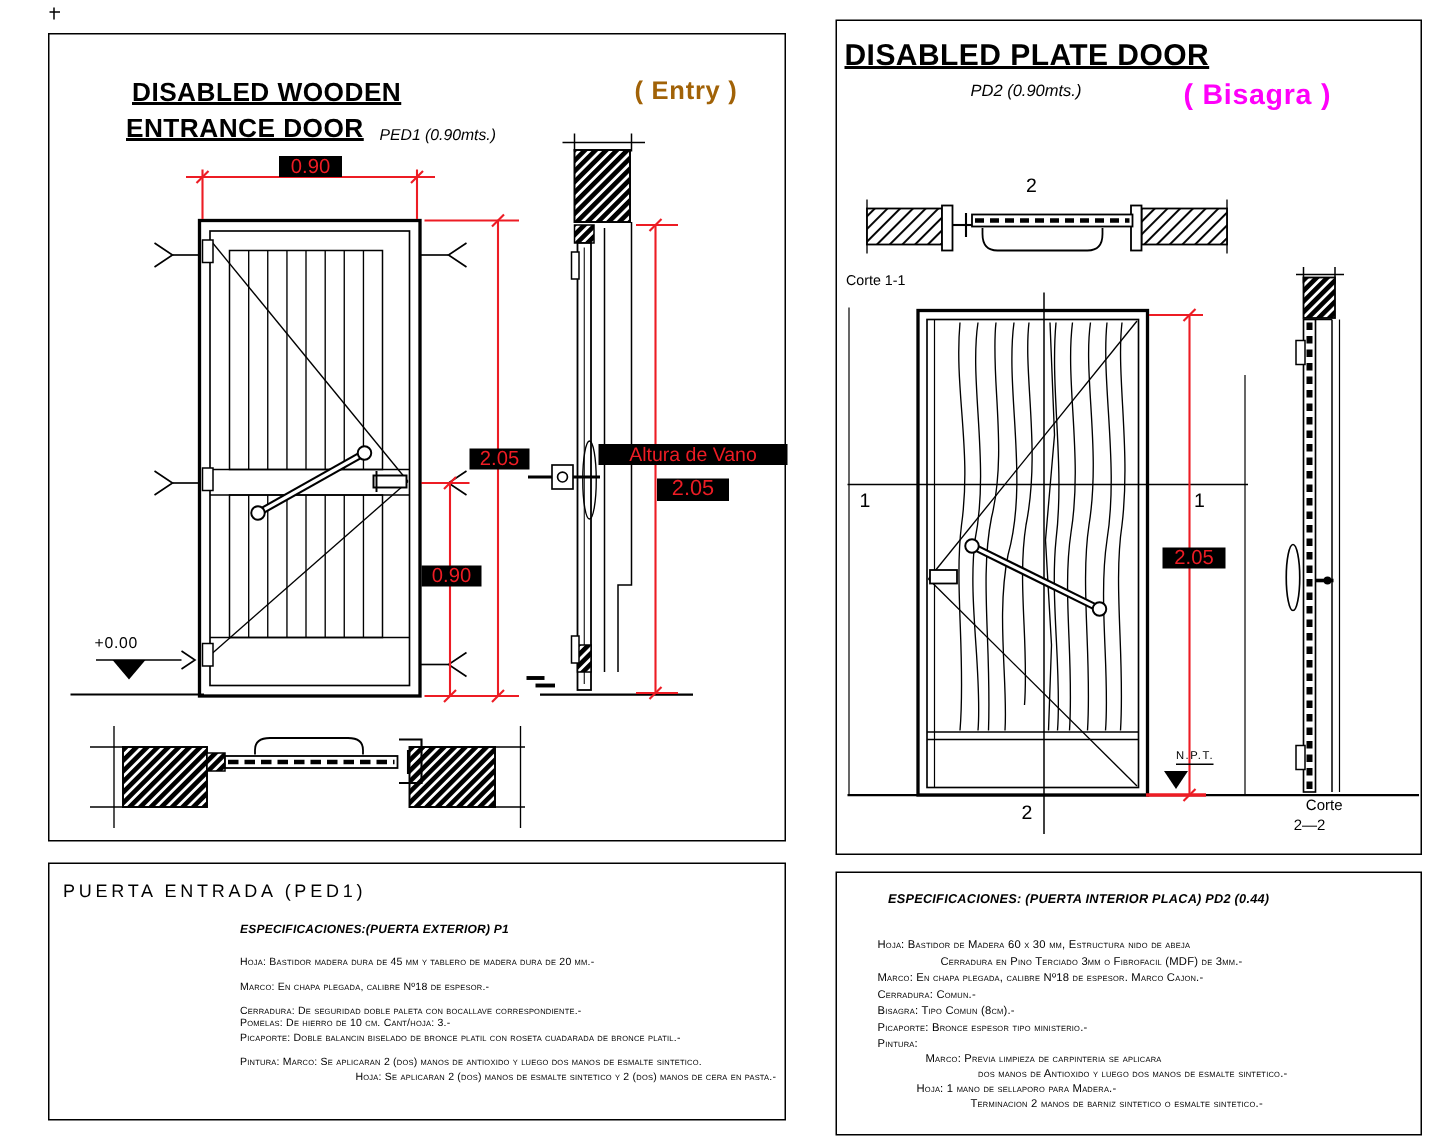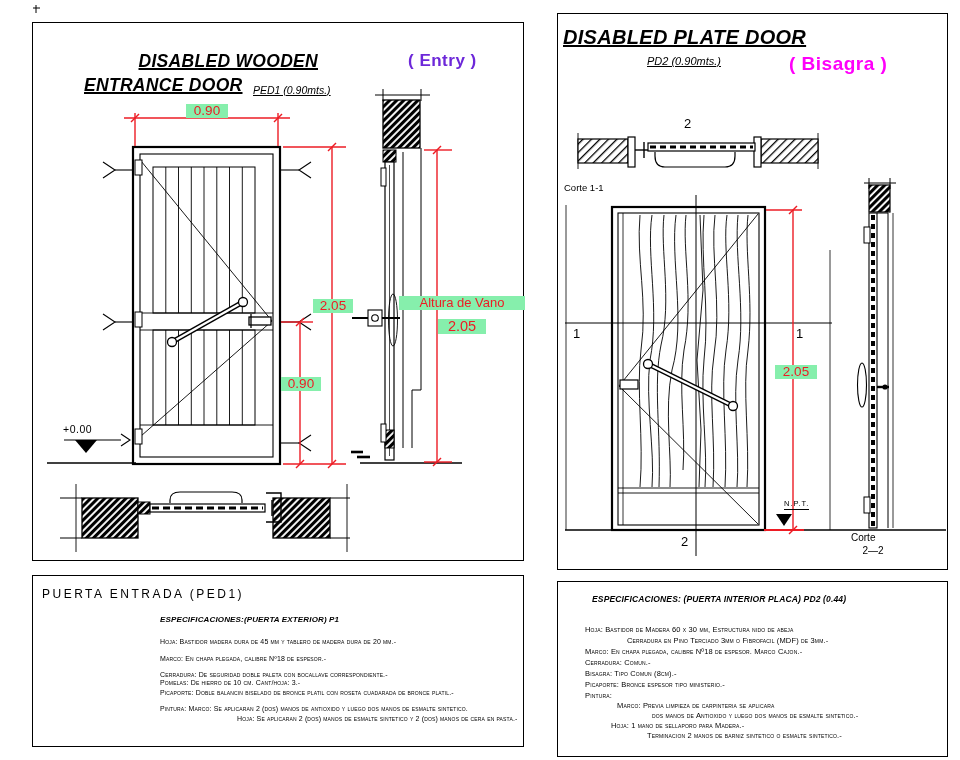--- a/index.html
+++ b/index.html
@@ -8,7 +8,7 @@
   .box{position:absolute;border:1.7px solid #000;background:transparent}
   svg.draw{position:absolute;left:0;top:0}
   .lbl{position:absolute;white-space:nowrap;color:#000;line-height:1.05}
-  .ttl{font-weight:bold;font-style:italic;text-decoration:underline;
+  .ttl{font-weight:bold;text-decoration:underline;
        text-decoration-thickness:1.5px;letter-spacing:.3px}
   .sub{font-style:italic;text-decoration:underline}
   .red{color:#ed1c24;background:#86efac;text-align:center;padding:0 1px}

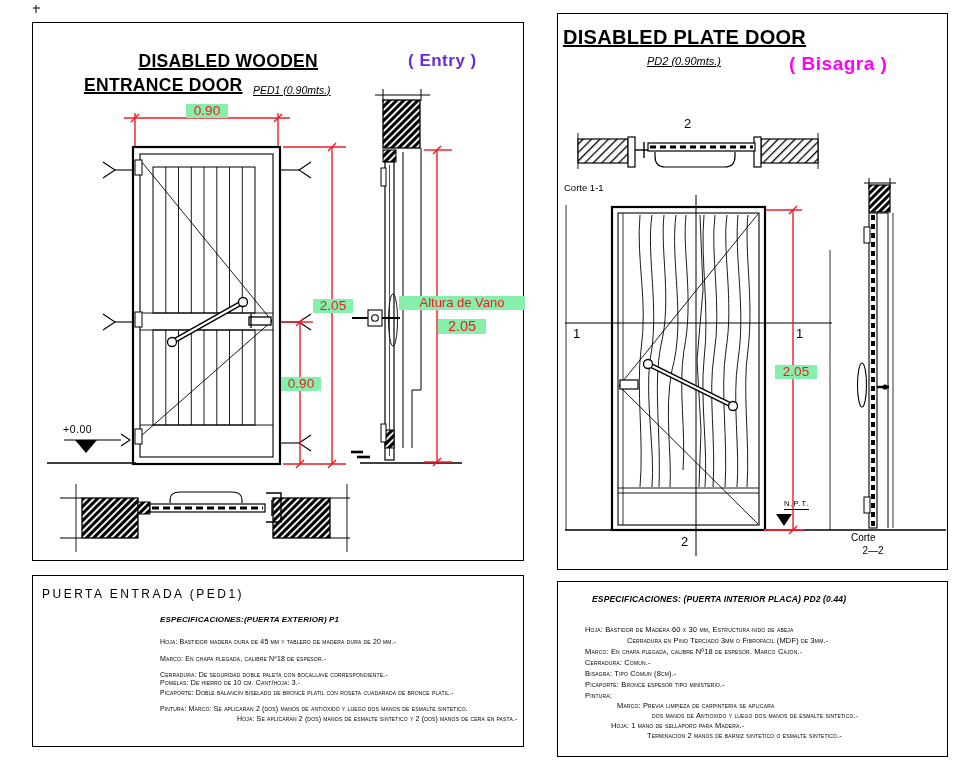--- a/index.html
+++ b/index.html
@@ -249,7 +249,7 @@
     </g>
   </svg>
 
-  <div class="lbl ttl" style="left:88px;top:52px;width:230px;text-align:right;font-size:17.5px">DISABLED WOODEN</div>
+  <div class="lbl ttl" style="left:88px;top:52px;width:230px;text-align:left;font-size:17.5px">DISABLED WOODEN</div>
   <div class="lbl ttl" style="left:84px;top:76px;font-size:17.5px">ENTRANCE DOOR</div>
   <div class="lbl sub" style="left:253px;top:85px;font-size:10.5px">PED1 (0.90mts.)</div>
   <div class="lbl mag" style="left:408px;top:52px;font-size:17px;color:#6d28d9">( Entry )</div>

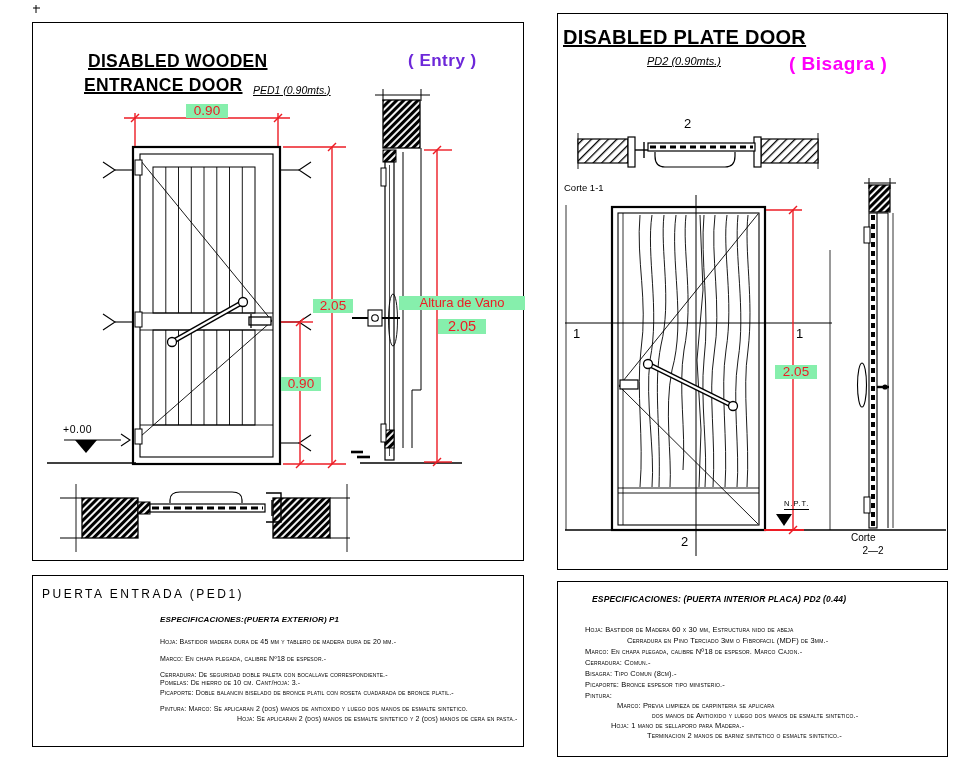--- a/index.html
+++ b/index.html
@@ -252,7 +252,7 @@
   <div class="lbl ttl" style="left:88px;top:52px;width:230px;text-align:left;font-size:17.5px">DISABLED WOODEN</div>
   <div class="lbl ttl" style="left:84px;top:76px;font-size:17.5px">ENTRANCE DOOR</div>
   <div class="lbl sub" style="left:253px;top:85px;font-size:10.5px">PED1 (0.90mts.)</div>
-  <div class="lbl mag" style="left:408px;top:52px;font-size:17px;color:#6d28d9">( Entry )</div>
+  <div class="lbl mag" style="left:423px;top:52px;font-size:17px;color:#a16207">( Entry )</div>
 
   <div class="lbl red" style="left:186px;top:104px;width:40px;font-size:13.5px">0.90</div>
   <div class="lbl red" style="left:313px;top:299px;width:38px;font-size:13.5px">2.05</div>

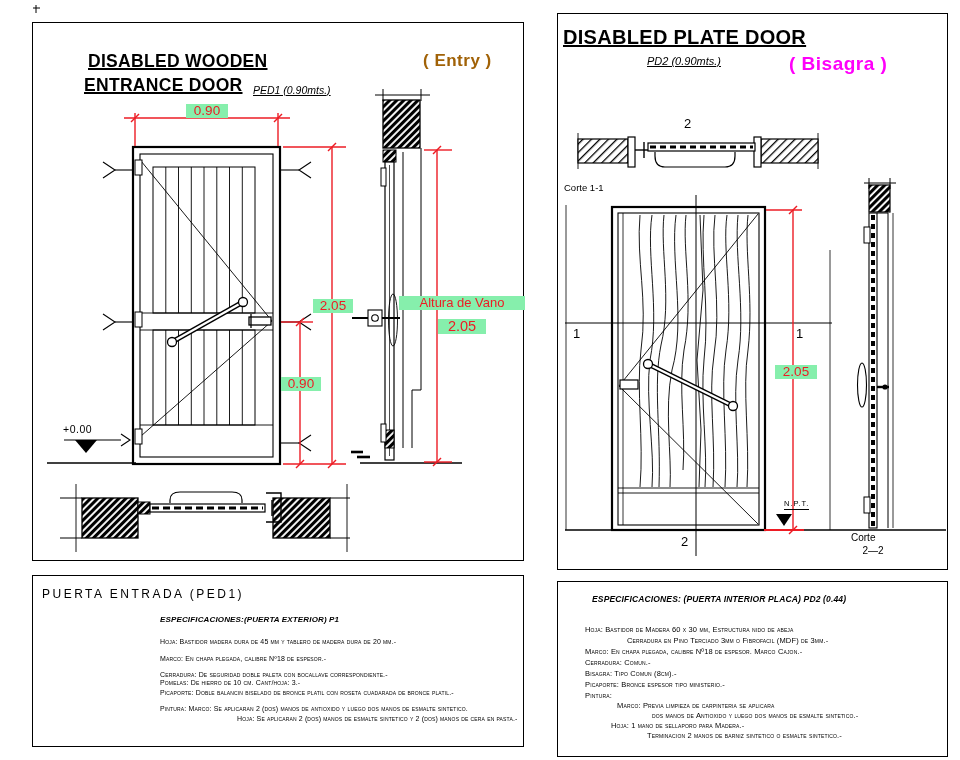--- a/index.html
+++ b/index.html
@@ -10,7 +10,7 @@
   .lbl{position:absolute;white-space:nowrap;color:#000;line-height:1.05}
   .ttl{font-weight:bold;text-decoration:underline;
        text-decoration-thickness:1.5px;letter-spacing:.3px}
-  .sub{font-style:italic;text-decoration:underline}
+  .sub{font-style:italic;}
   .red{color:#ed1c24;background:#86efac;text-align:center;padding:0 1px}
   .mag{font-weight:bold;letter-spacing:.5px}
   .cad{font-variant:small-caps;letter-spacing:.15px}

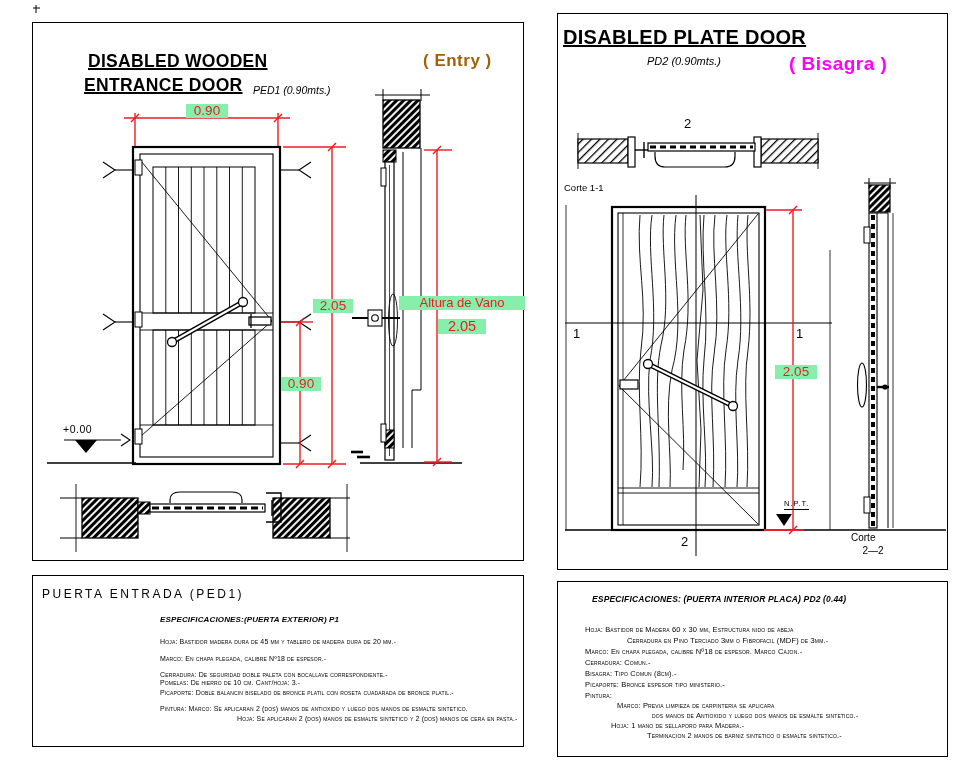--- a/index.html
+++ b/index.html
@@ -11,7 +11,7 @@
   .ttl{font-weight:bold;text-decoration:underline;
        text-decoration-thickness:1.5px;letter-spacing:.3px}
   .sub{font-style:italic;}
-  .red{color:#ed1c24;background:#86efac;text-align:center;padding:0 1px}
+  .red{color:#ed1c24;background:#000000;text-align:center;padding:0 1px}
   .mag{font-weight:bold;letter-spacing:.5px}
   .cad{font-variant:small-caps;letter-spacing:.15px}
   .bi{font-weight:bold;font-style:italic}

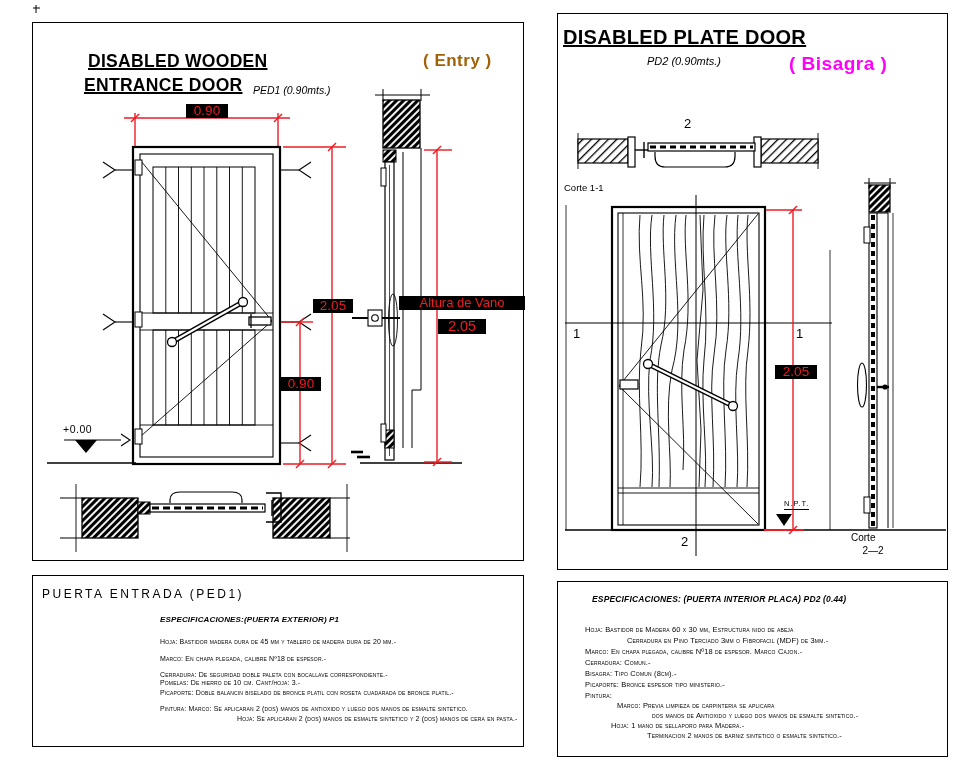--- a/index.html
+++ b/index.html
@@ -272,7 +272,7 @@
   <div class="lbl red" style="left:775px;top:365px;width:40px;font-size:13.5px">2.05</div>
   <div class="lbl" style="left:784px;top:500px;font-size:7.5px;letter-spacing:1px;border-bottom:1px solid #000;padding-bottom:1px">N.P.T.</div>
   <div class="lbl" style="left:681px;top:535px;font-size:13px">2</div>
-  <div class="lbl" style="left:851px;top:533px;width:44px;text-align:left;font-size:10px">Corte</div>
+  <div class="lbl" style="left:851px;top:533px;width:44px;text-align:right;font-size:10px">Corte</div>
   <div class="lbl" style="left:851px;top:546px;width:44px;text-align:center;font-size:10px">2—2</div>
 
   <div class="lbl" style="left:42px;top:588px;font-size:12px;letter-spacing:2.5px">PUERTA ENTRADA (PED1)</div>

